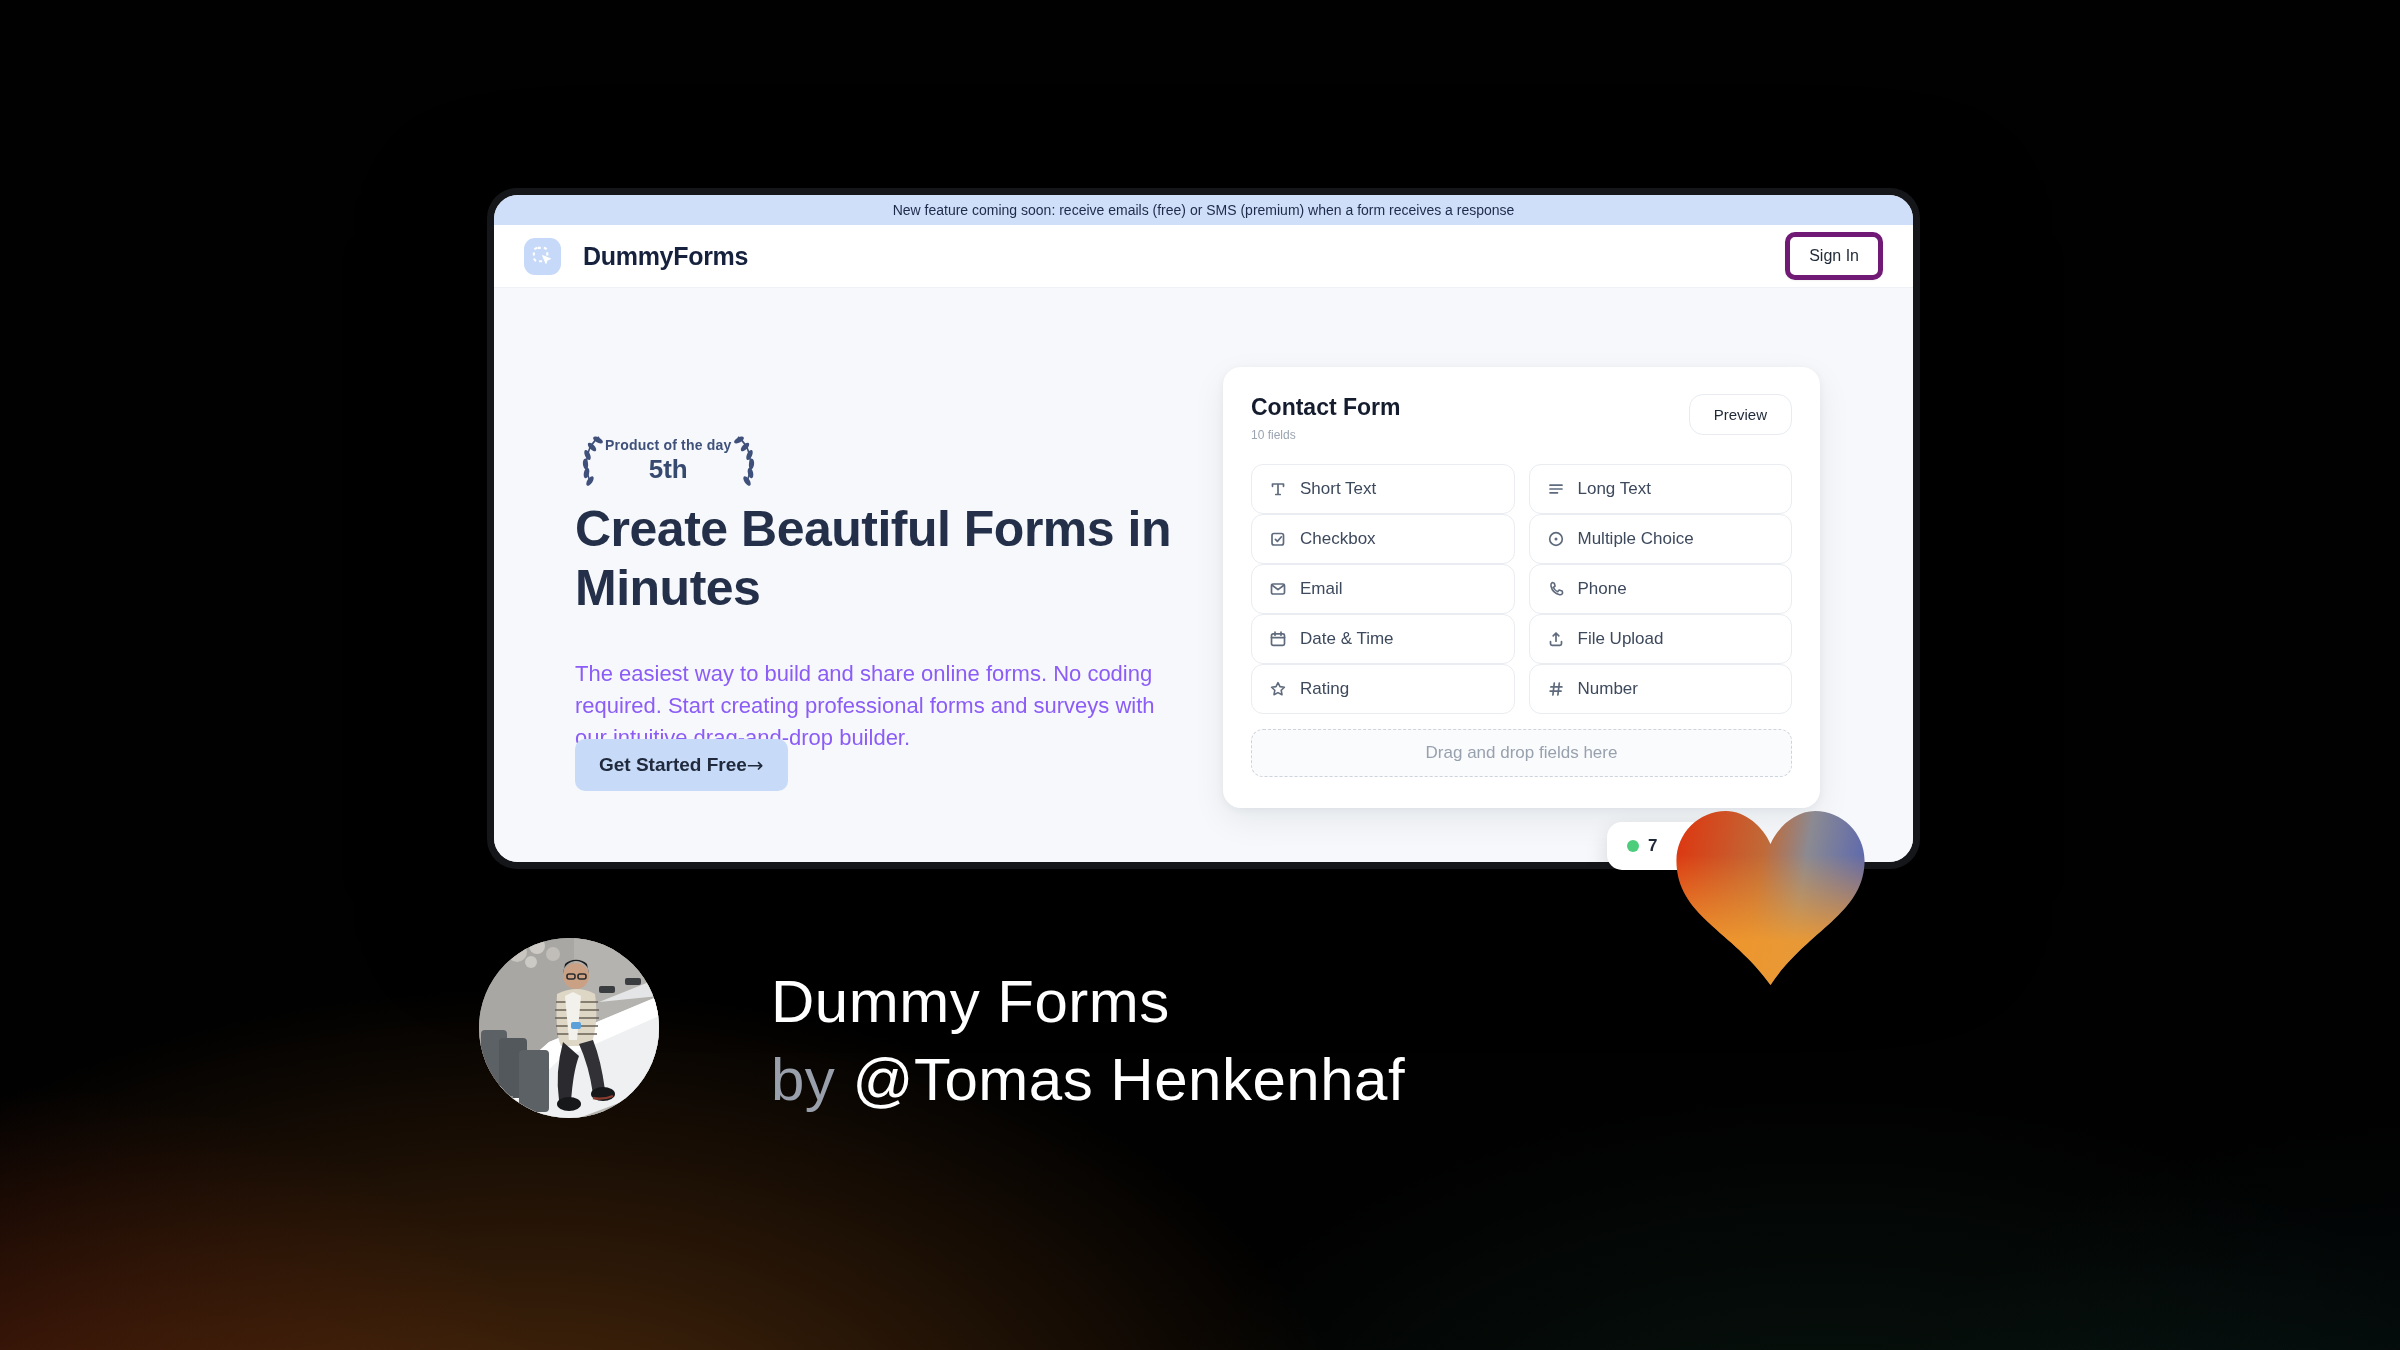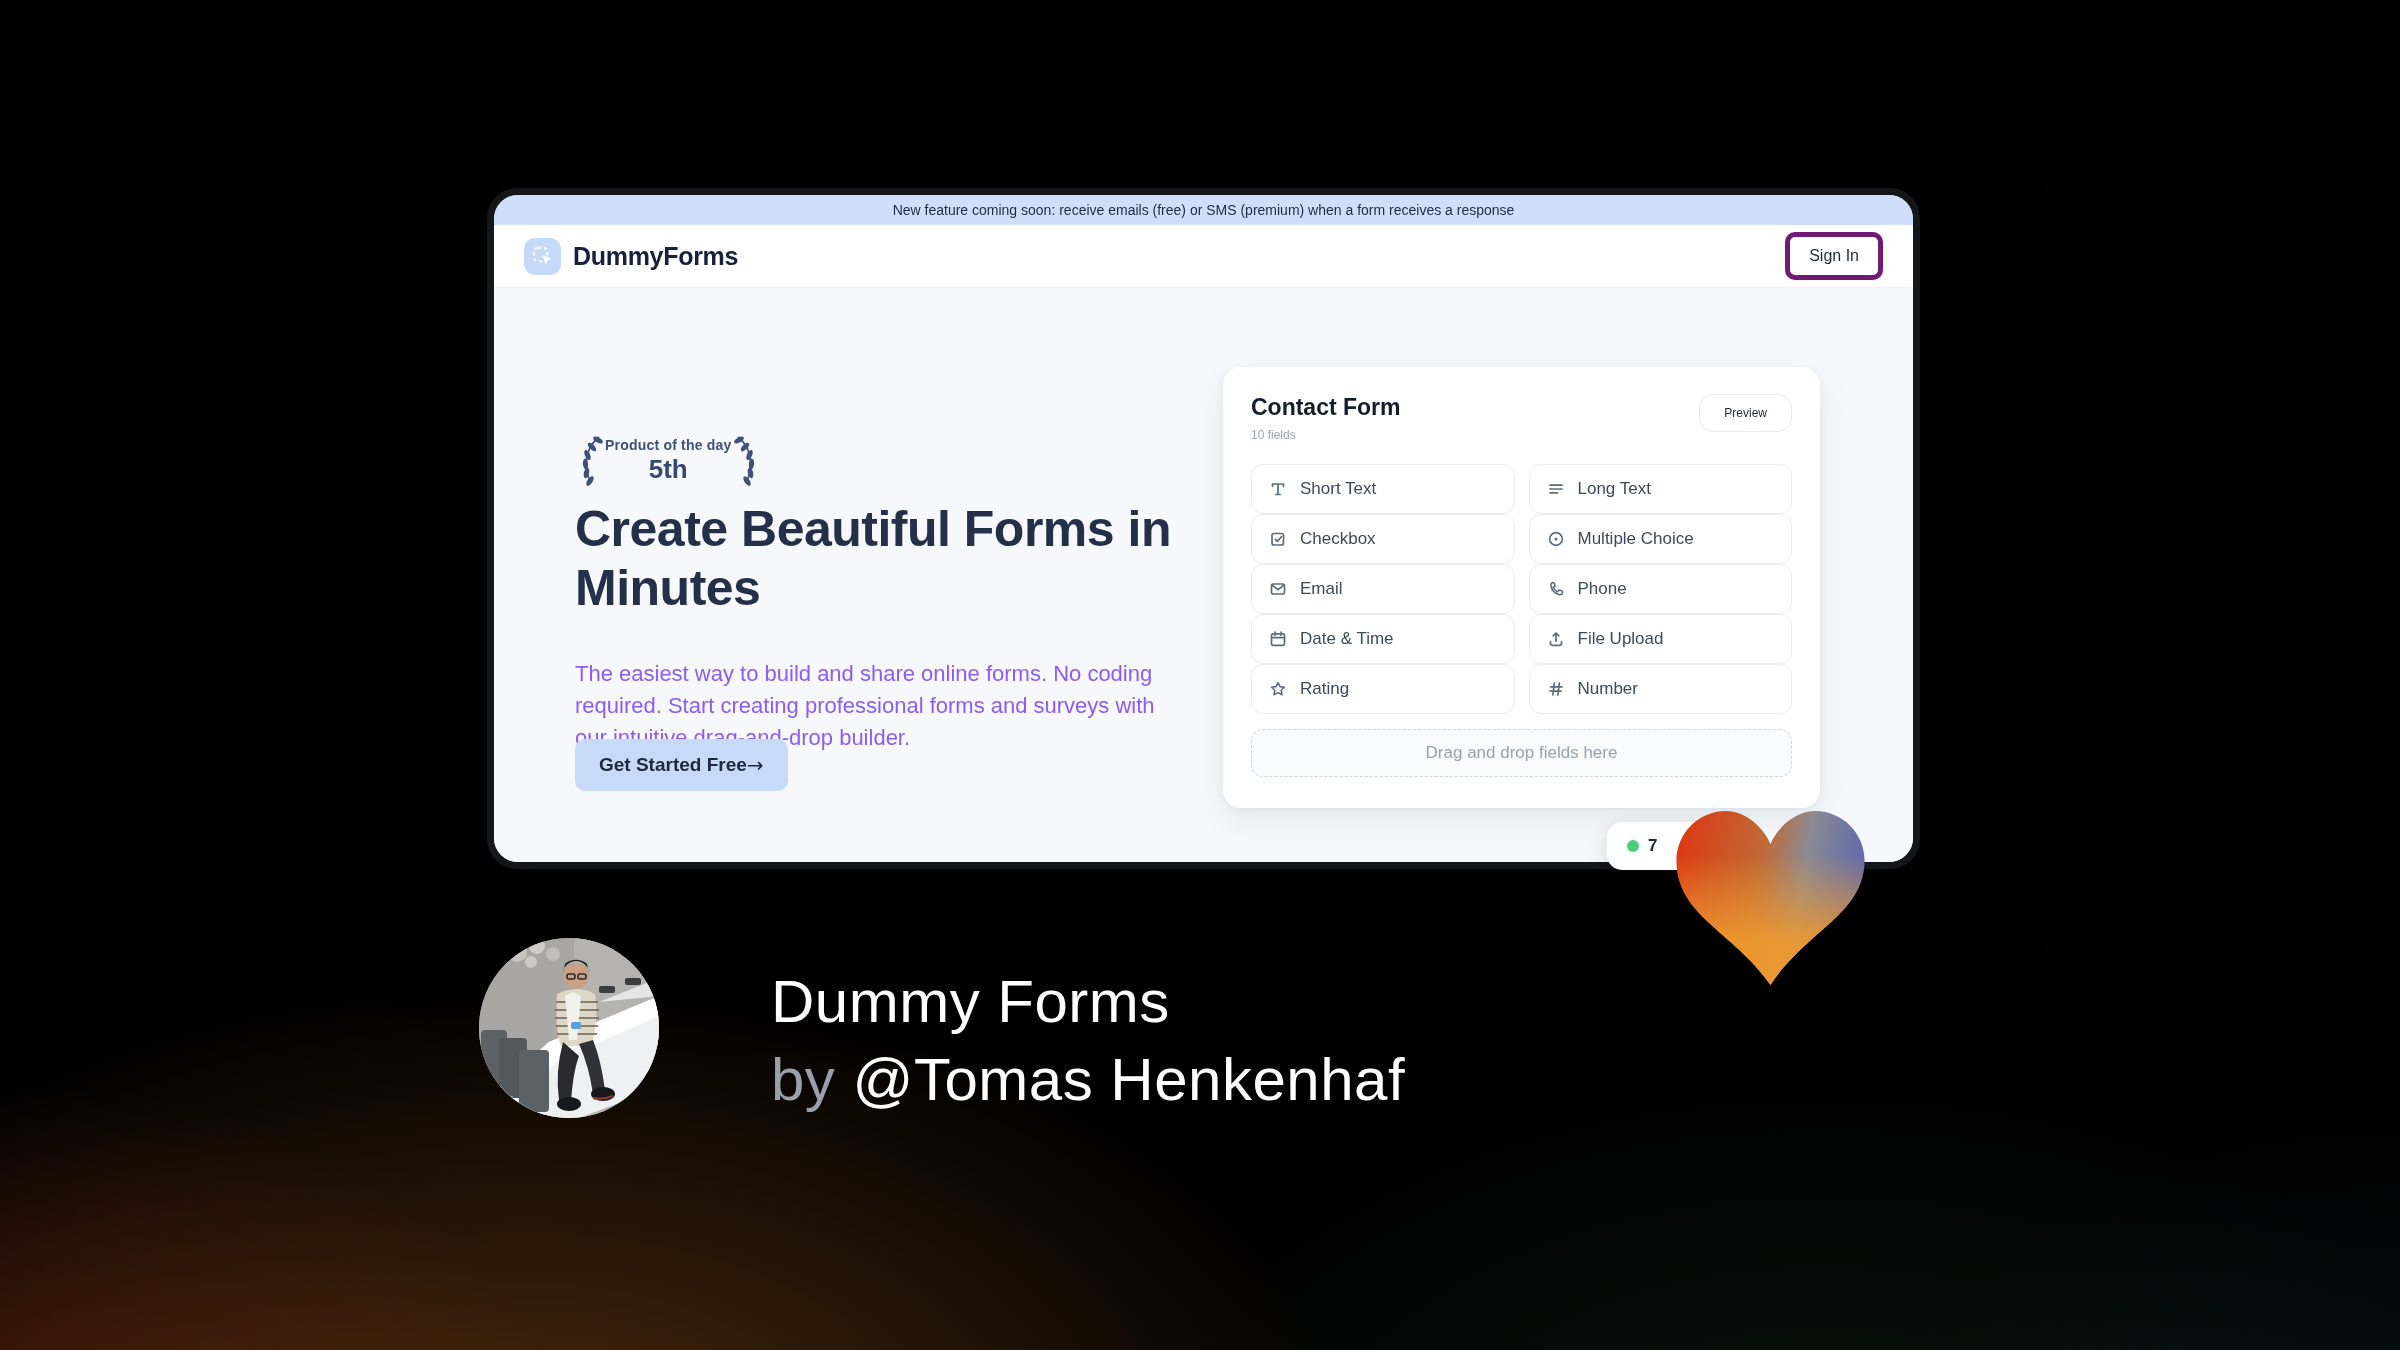--- a/index.html
+++ b/index.html
@@ -31,7 +31,7 @@
   }
   .site-header{
     height:63px; flex:0 0 63px; background:#ffffff;
-    display:flex; align-items:center; padding:0 30px; gap:12px;
+    display:flex; align-items:center; padding:0 30px; gap:22px;
     border-bottom:1px solid #eef1f5;
   }
   .logo-box{

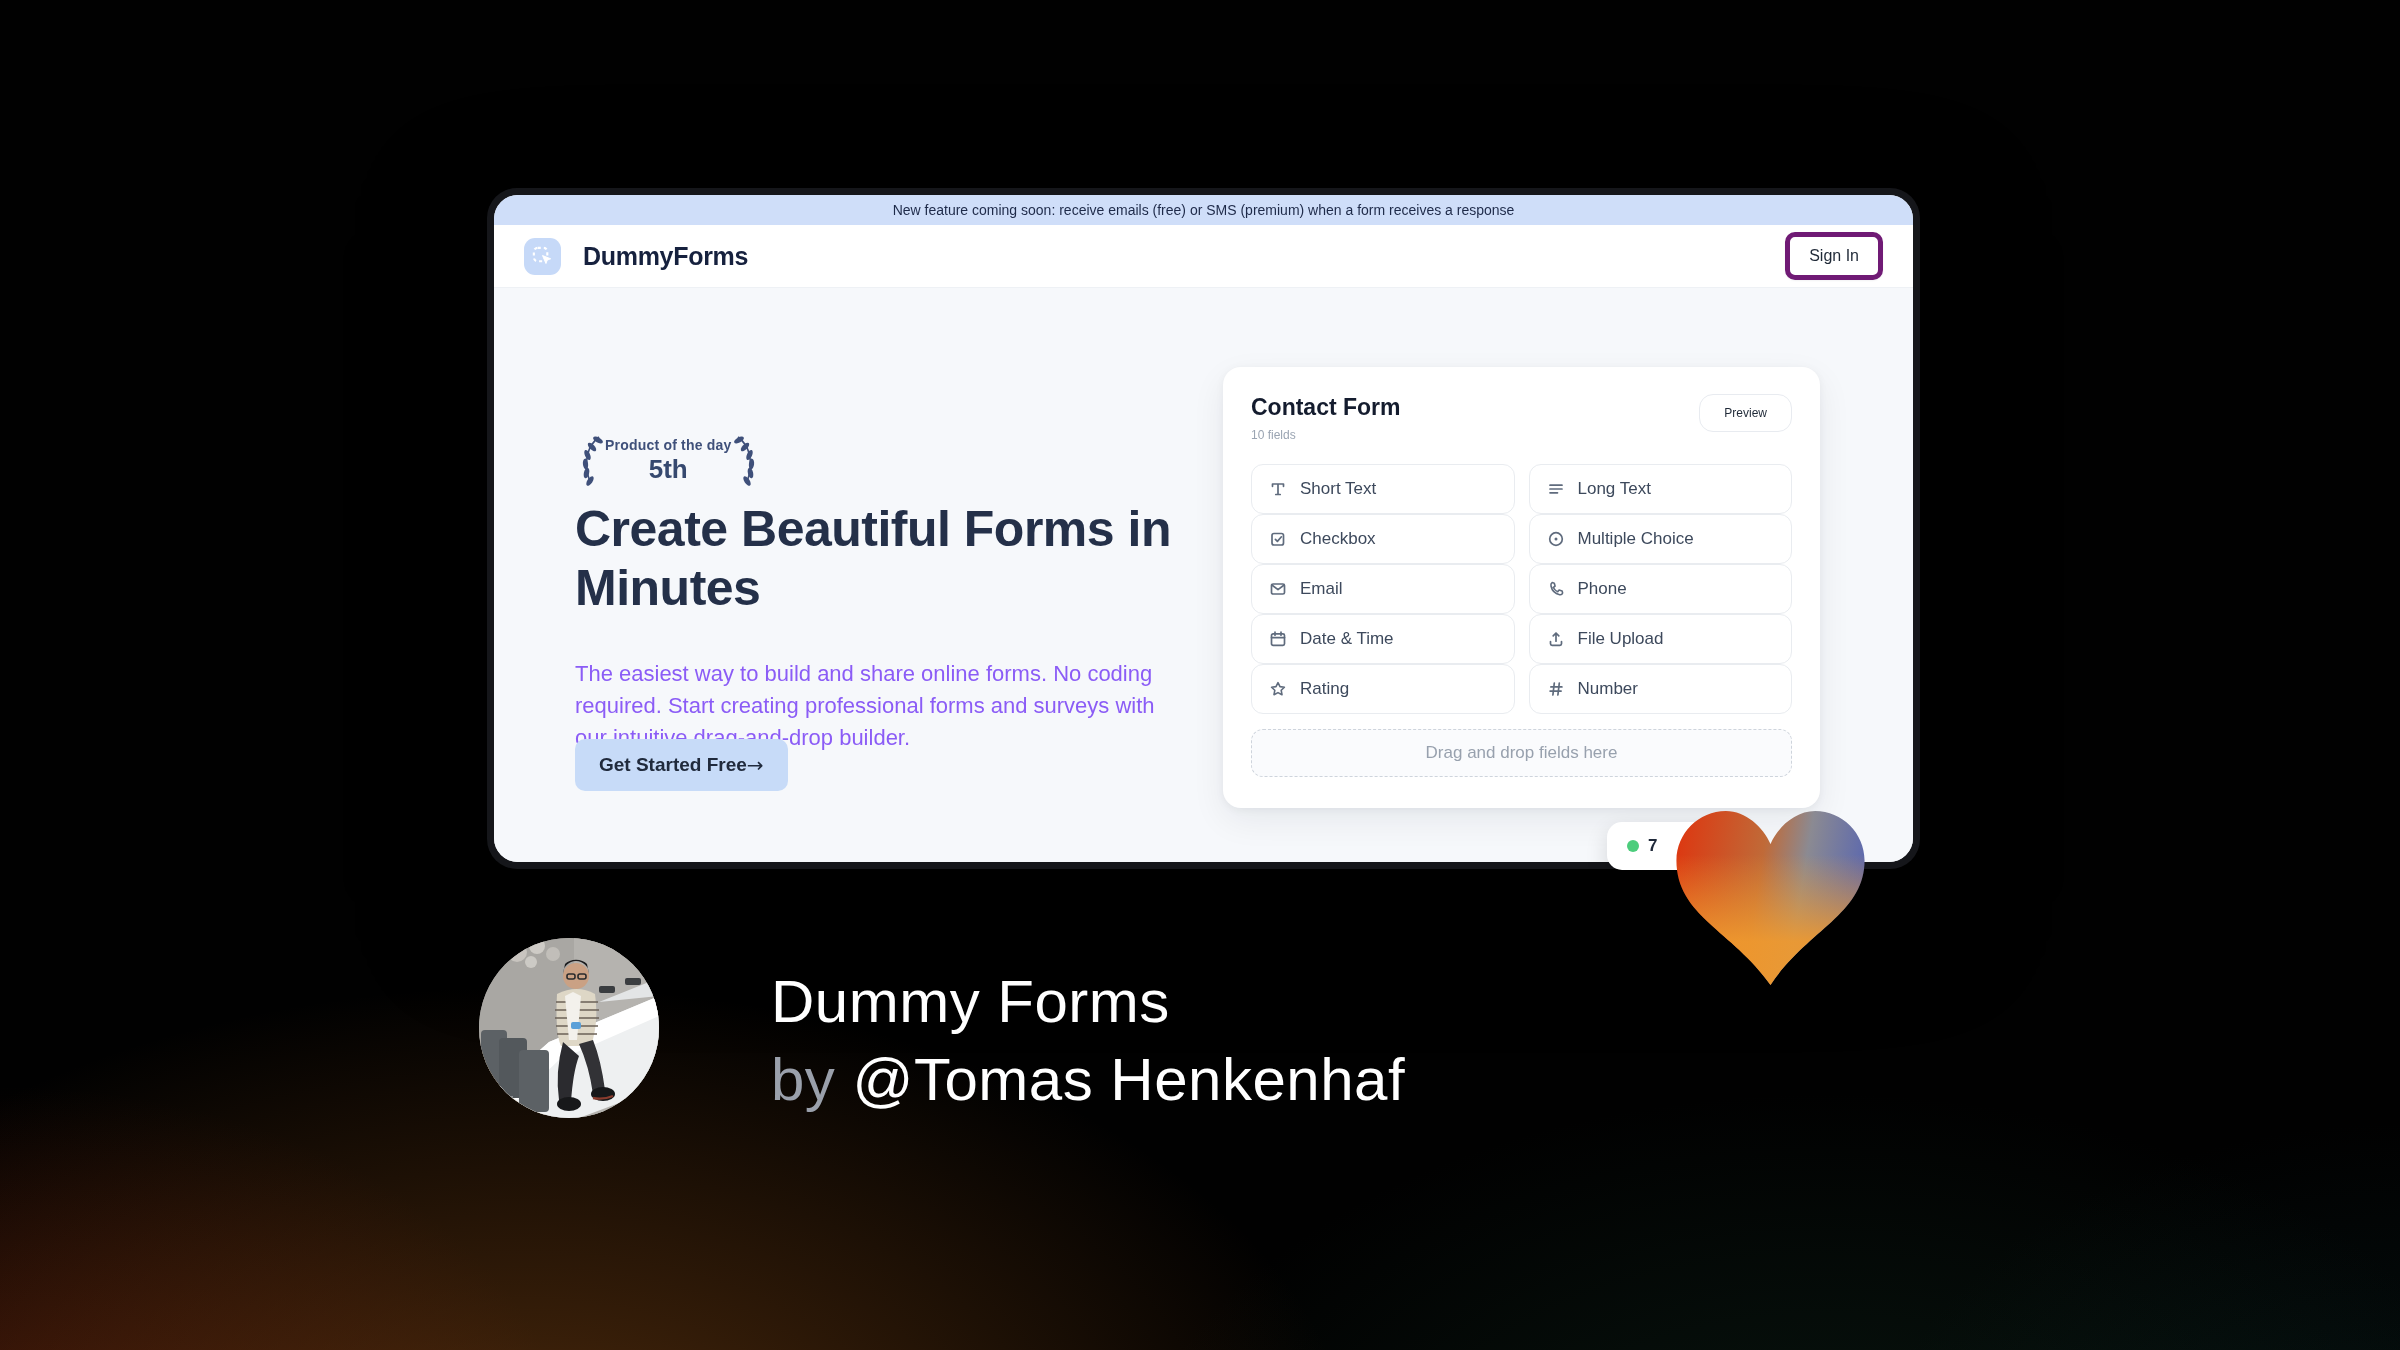--- a/index.html
+++ b/index.html
@@ -82,7 +82,7 @@
   .panel-sub{ font-size:12px; color:#9aa4b2; margin-top:7px; }
   .preview-btn{
     margin-left:auto; background:#fff; border:1.5px solid #e8ebf0; border-radius:14px;
-    padding:11px 24px; font-size:12px; color:#1f2937; font-family:inherit; cursor:pointer;
+    padding:11px 24px; font-size:15px; color:#1f2937; font-family:inherit; cursor:pointer;
   }
   .field-grid{
     margin-top:22px; display:grid; grid-template-columns:1fr 1fr; gap:0 14px;

